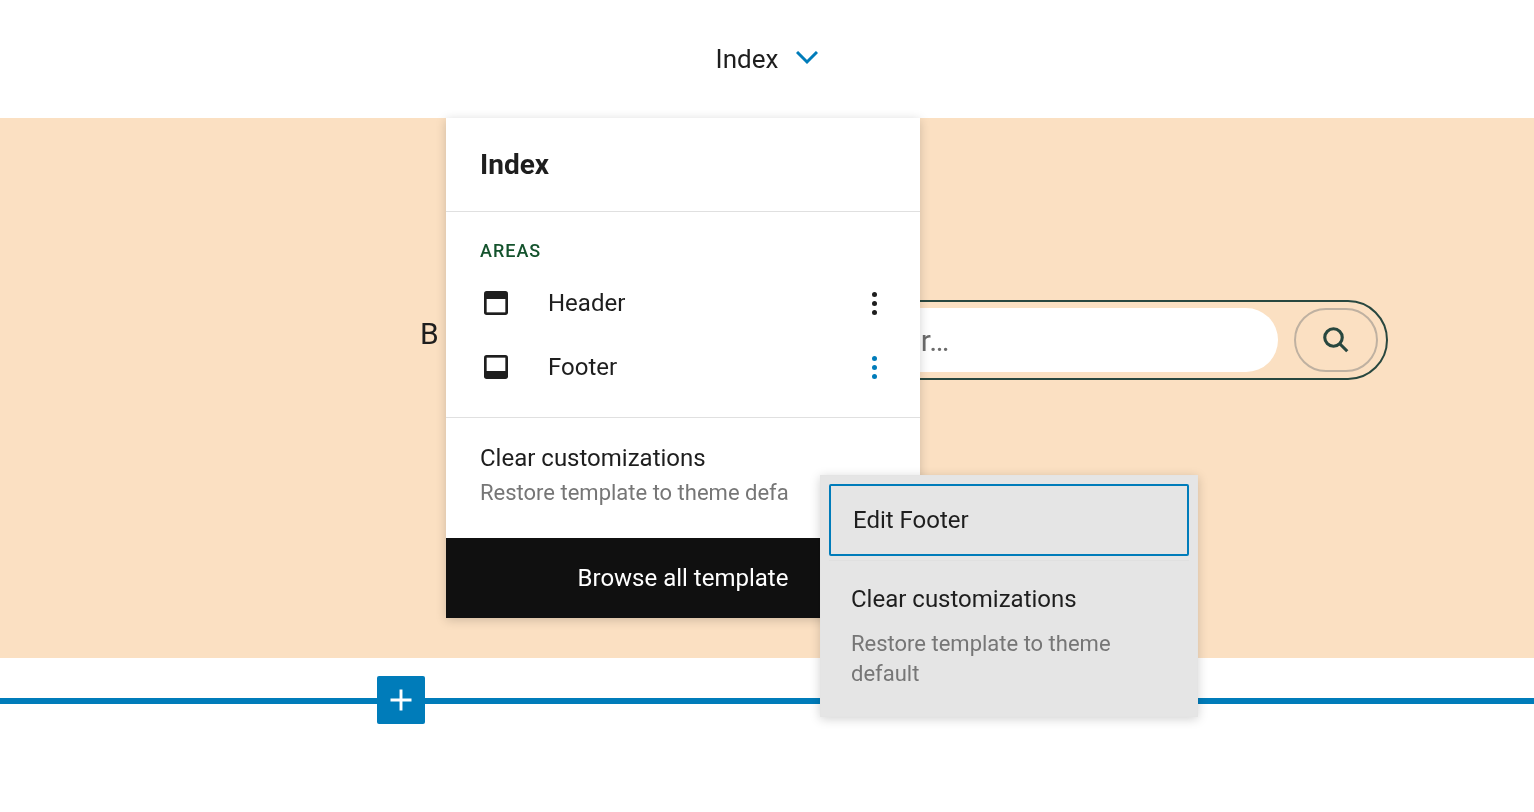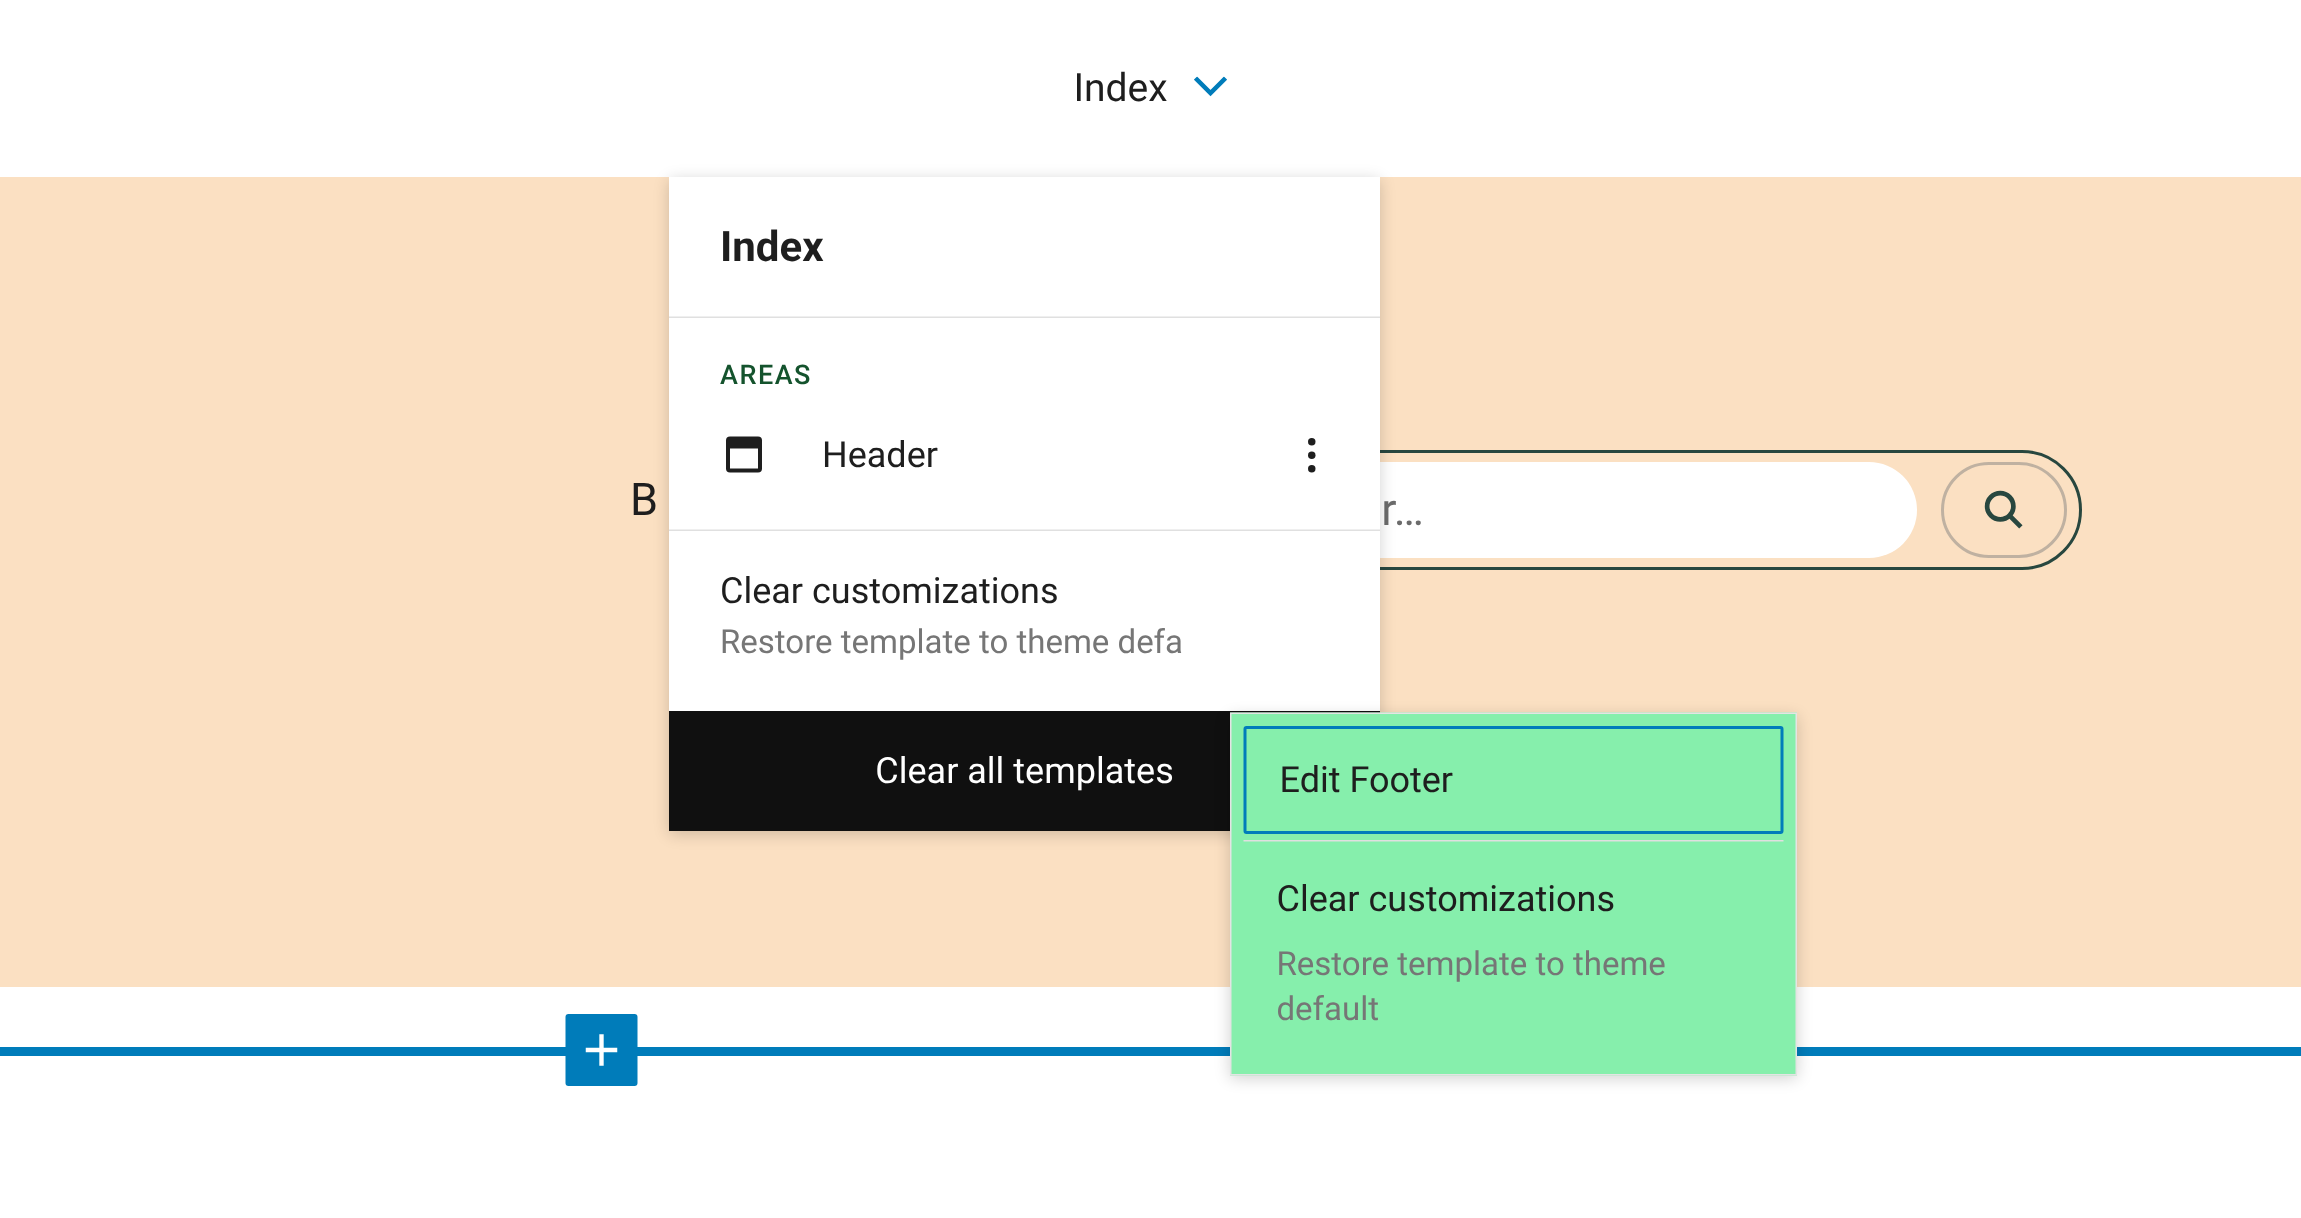--- a/index.html
+++ b/index.html
@@ -224,6 +224,20 @@
       </span>
   </div>
 
+  <div class="area-item active">
+    <span class="area-icon">
+      <svg width="32" height="32" viewBox="0 0 24 24">
+          <rect x="3" y="3" width="18" height="18" rx="2" fill="#1e1e1e"></rect>
+          <rect x="5" y="5" width="14" height="10" fill="#fff"></rect>
+        </svg>
+    </span>
+    <span class="label">Footer</span>
+    <span class="more">
+        <span></span>
+        <span></span>
+        <span></span>
+      </span>
+  </div>
 
   <div class="clear-section">
     <div class="clear-title">Clear customizations</div>

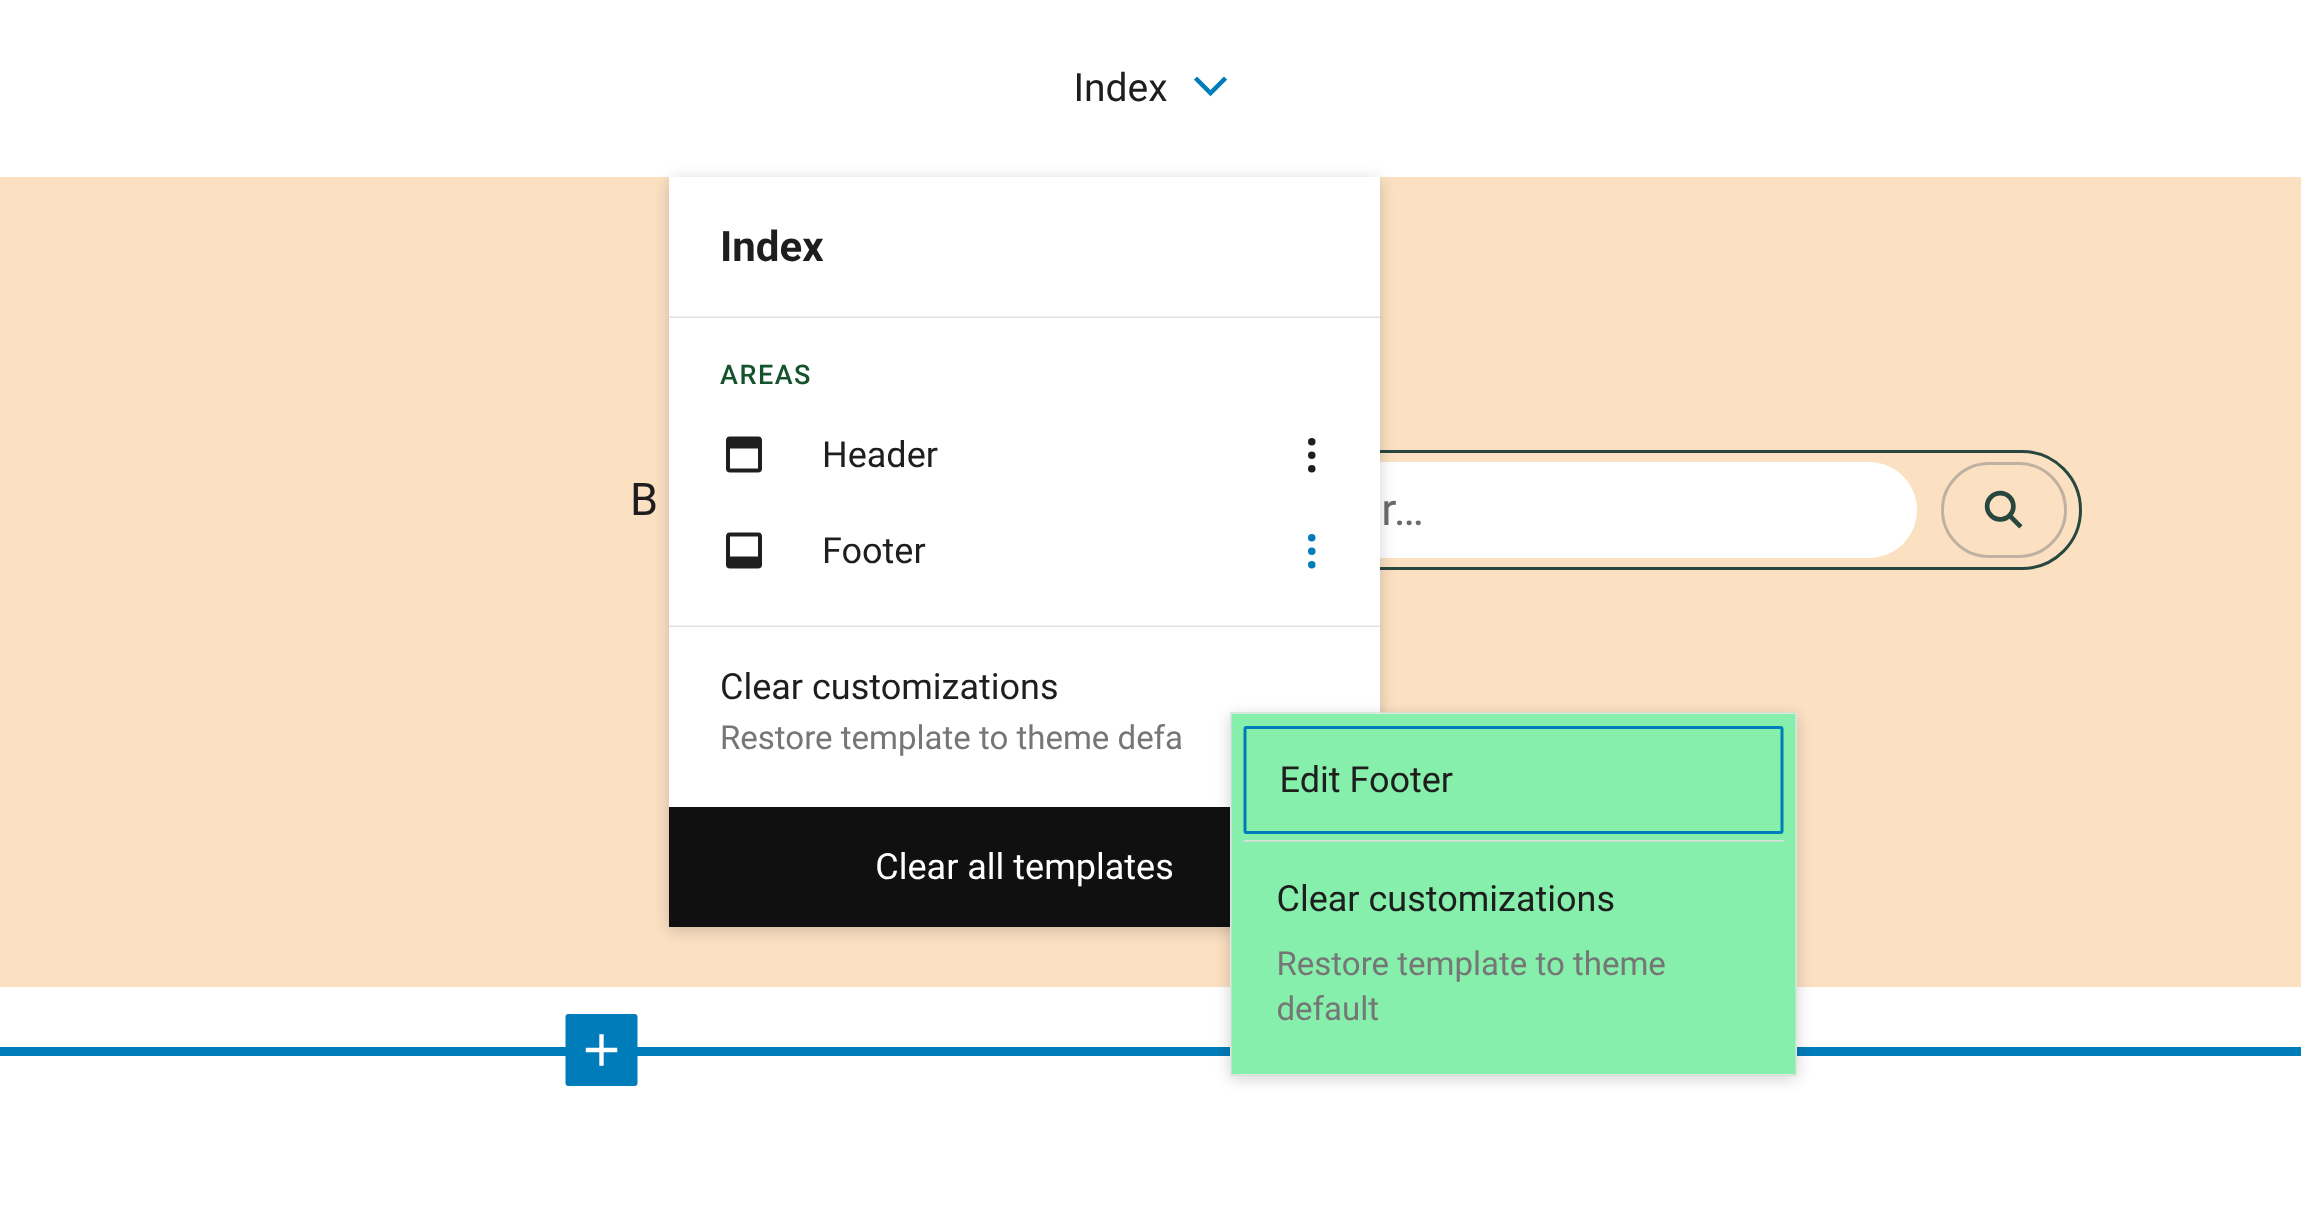--- a/index.html
+++ b/index.html
@@ -148,7 +148,7 @@
       position:absolute;
       top:475px; left:820px;
       width:378px;
-      background:#86efac;
+      background:#e5e5e5;
       box-shadow:0 2px 10px rgba(0,0,0,0.18);
       border:1px solid #e4e4e4;
       padding:8px;

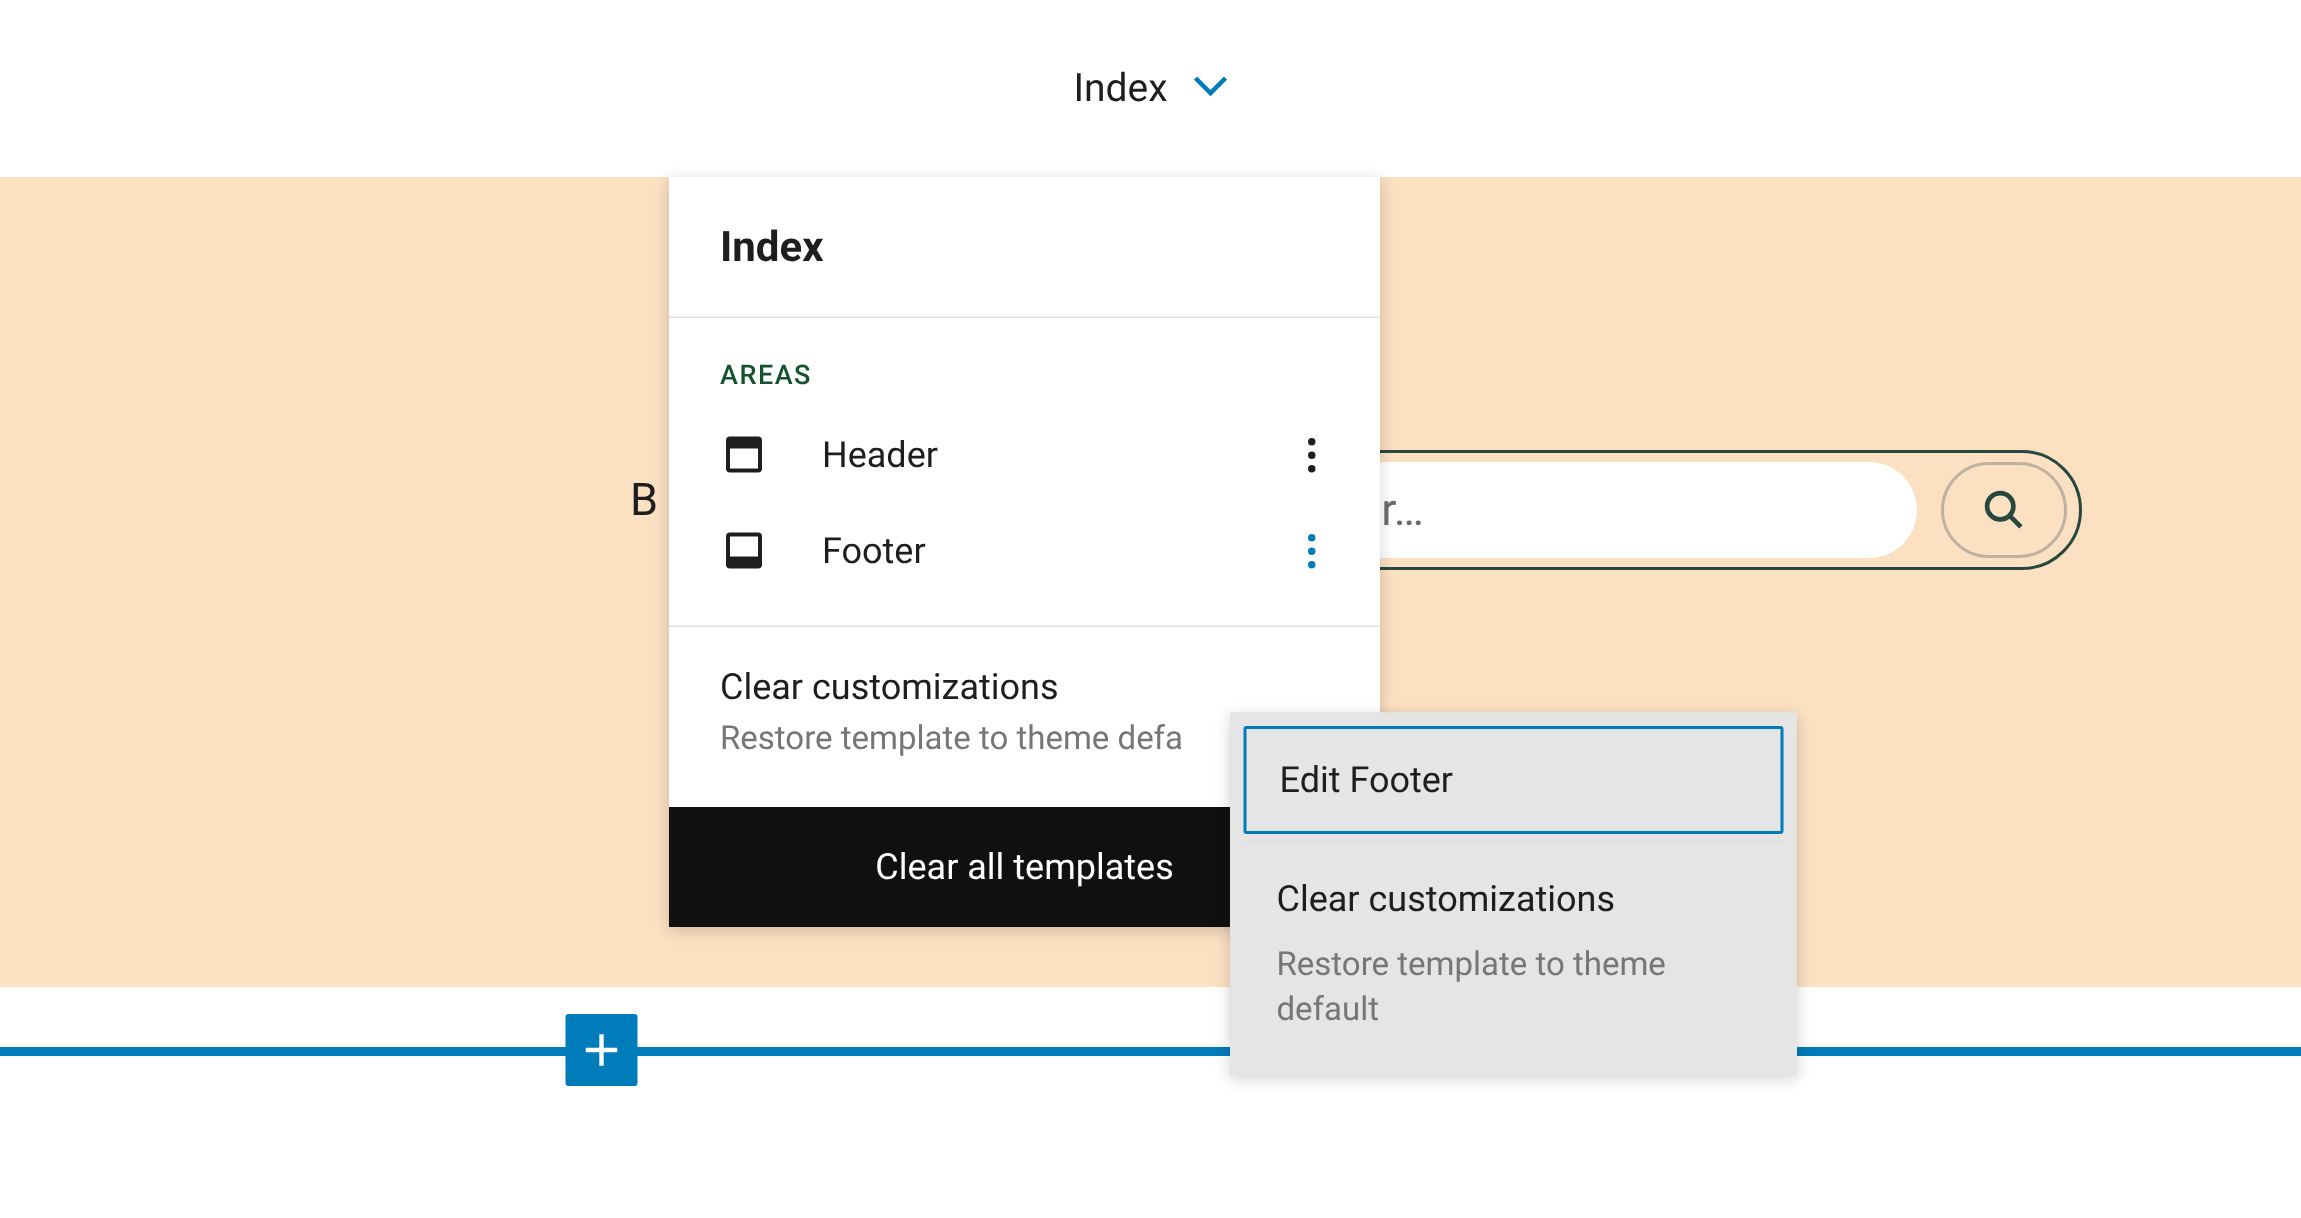--- a/index.html
+++ b/index.html
@@ -244,7 +244,7 @@
     <div class="clear-sub">Restore template to theme defa</div>
   </div>
 
-  <div class="browse-btn">Clear all templates</div>
+  <div class="browse-btn">Browse all template</div>
 </div>
 
 <div class="submenu">

